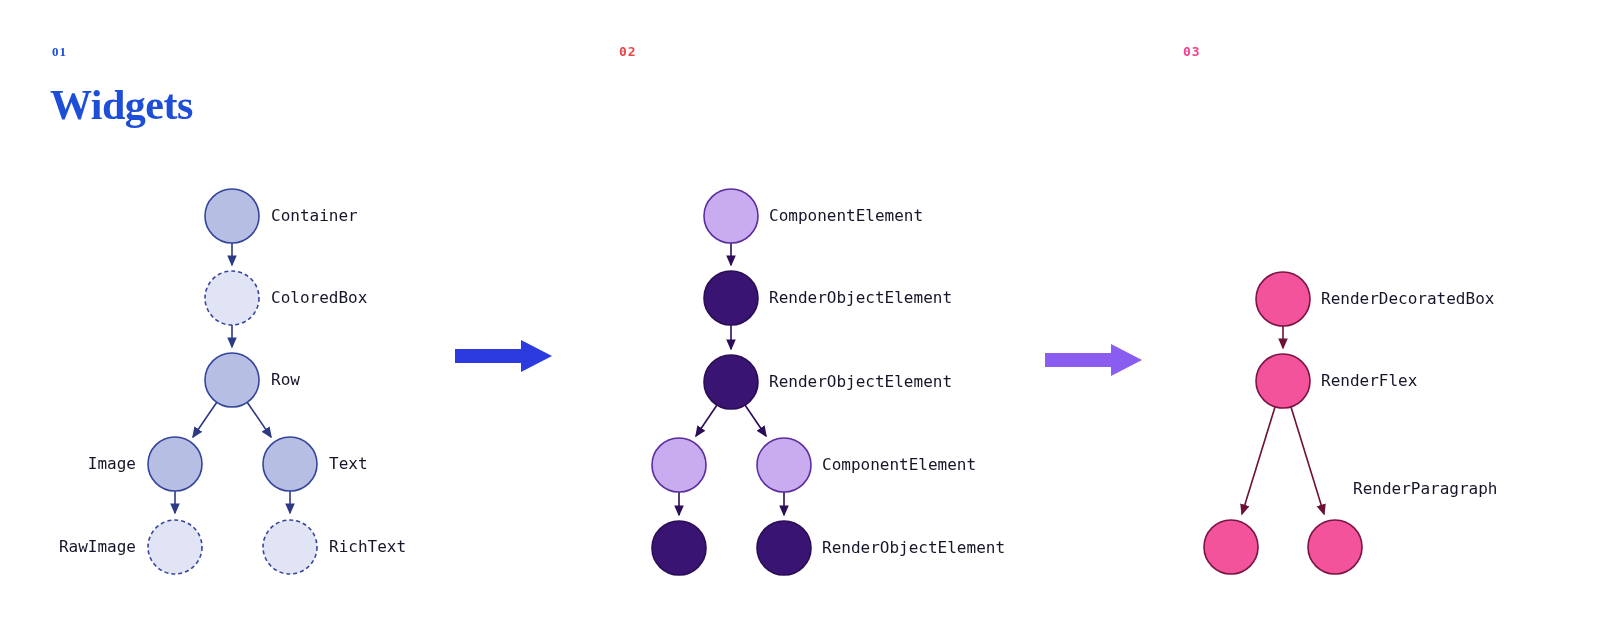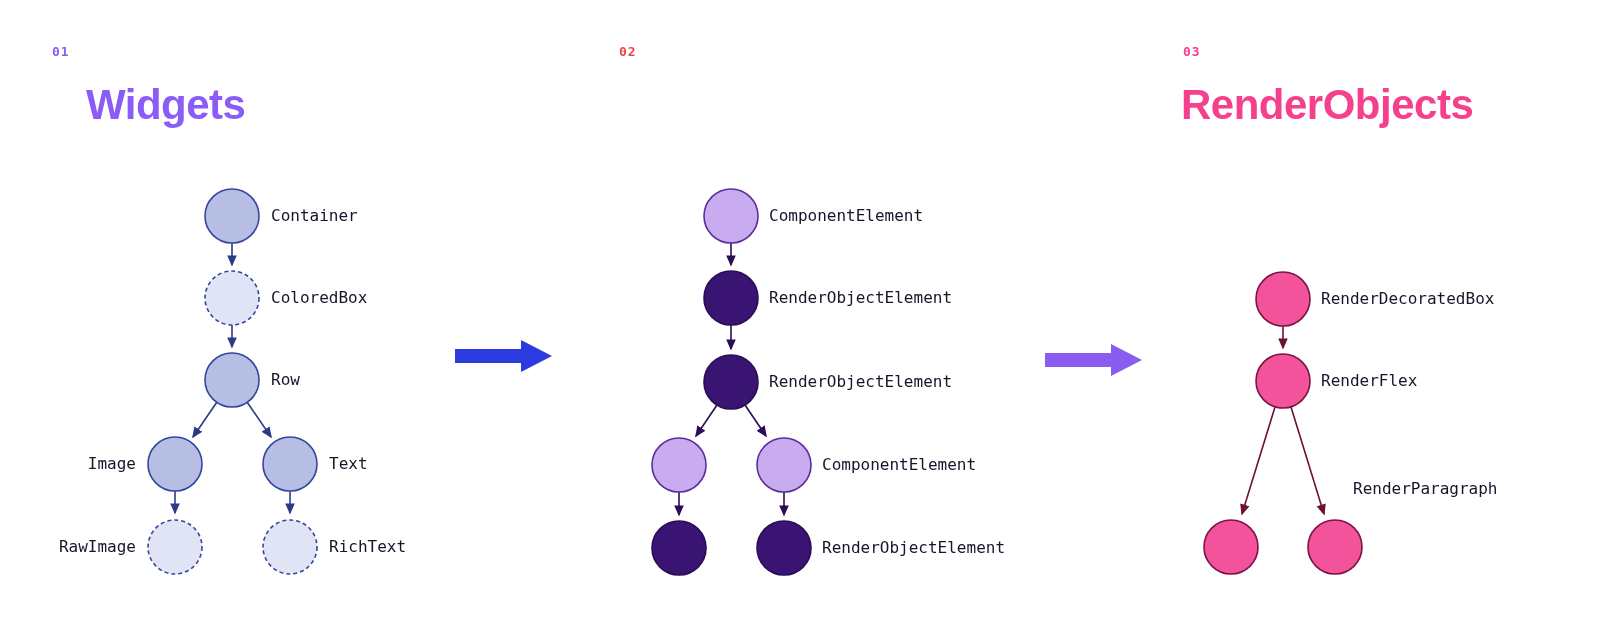--- a/index.html
+++ b/index.html
@@ -26,7 +26,7 @@
     line-height:1;
     letter-spacing:-0.5px;
   }
-  .c-blue{color:#8b5cf6;}
+  .c-blue{color:#1d4ed8;font-family:Liberation Serif, serif;}
   .c-purple{color:#ef4444;}
   .c-pink{color:#f5418d;}
   svg.tree{position:absolute;overflow:visible;}

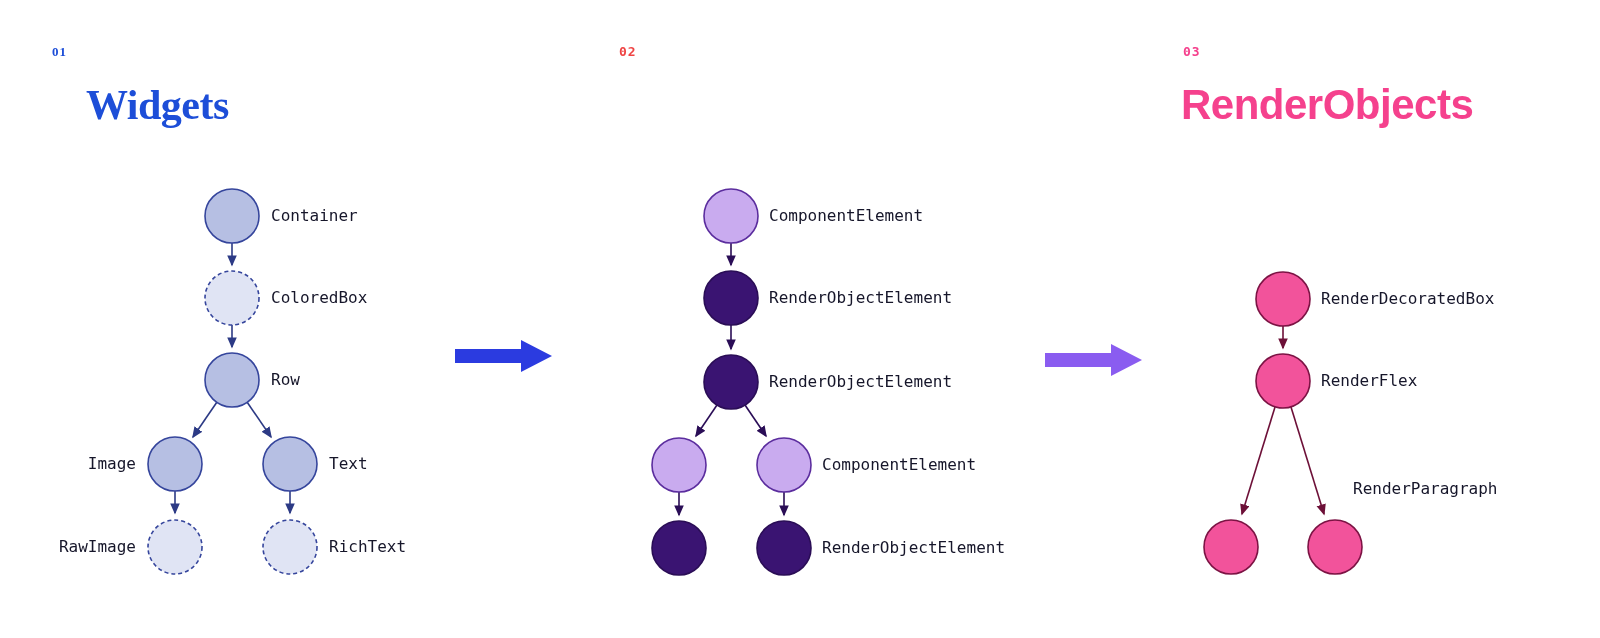--- a/index.html
+++ b/index.html
@@ -54,7 +54,7 @@
 <div class="canvas">
 
   <div class="col-number c-blue" style="left:52px;top:44px;">01</div>
-  <h1 class="col-title c-blue" style="left:50px;top:84px;margin-left:36px;">Widgets</h1>
+  <h1 class="col-title c-blue" style="left:50px;top:84px;">Widgets</h1>
 
   <div class="col-number c-purple" style="left:619px;top:44px;">02</div>
 

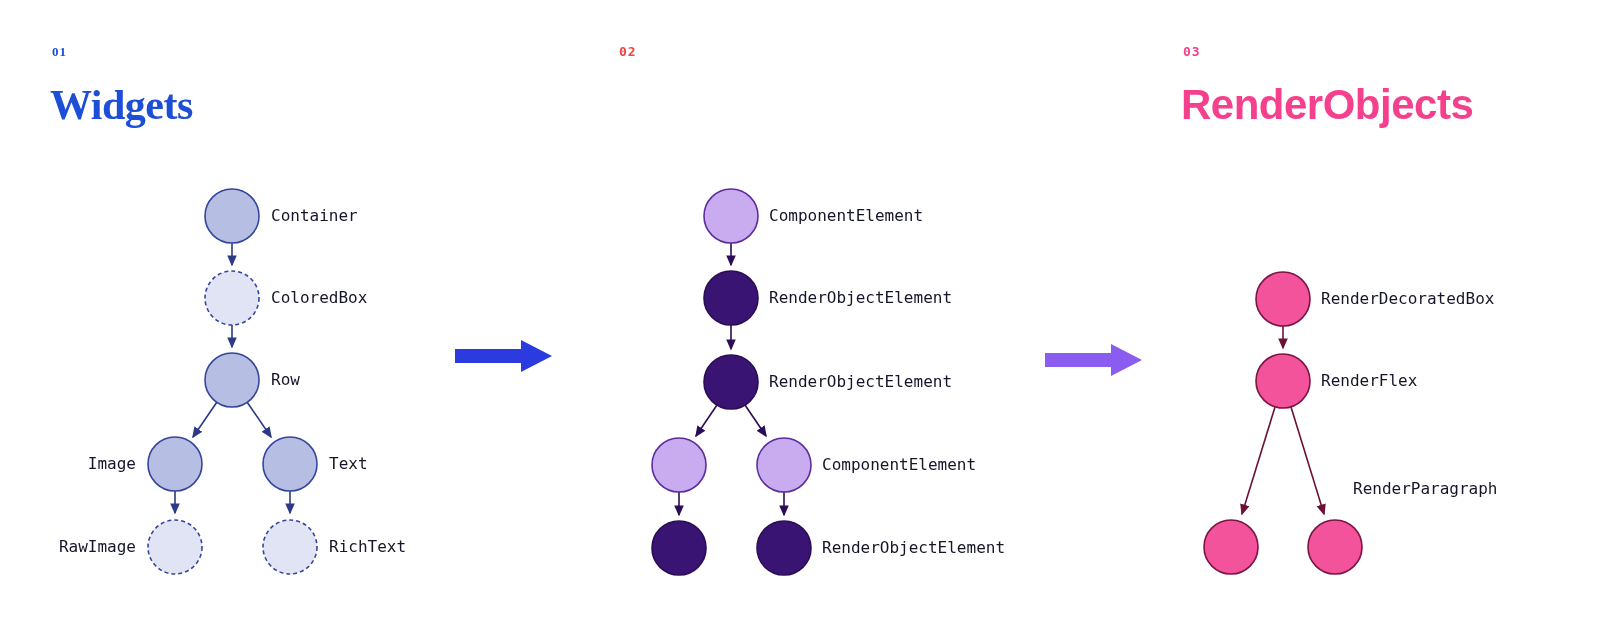--- a/index.html
+++ b/index.html
@@ -59,7 +59,6 @@
   <div class="col-number c-purple" style="left:619px;top:44px;">02</div>
 
   <div class="col-number c-pink" style="left:1183px;top:44px;">03</div>
-  <h1 class="col-title c-pink" style="left:1181px;top:84px;">RenderObjects</h1>
 
   <svg class="tree" style="left:30px;top:176px;" width="430" height="450">
     <defs>

